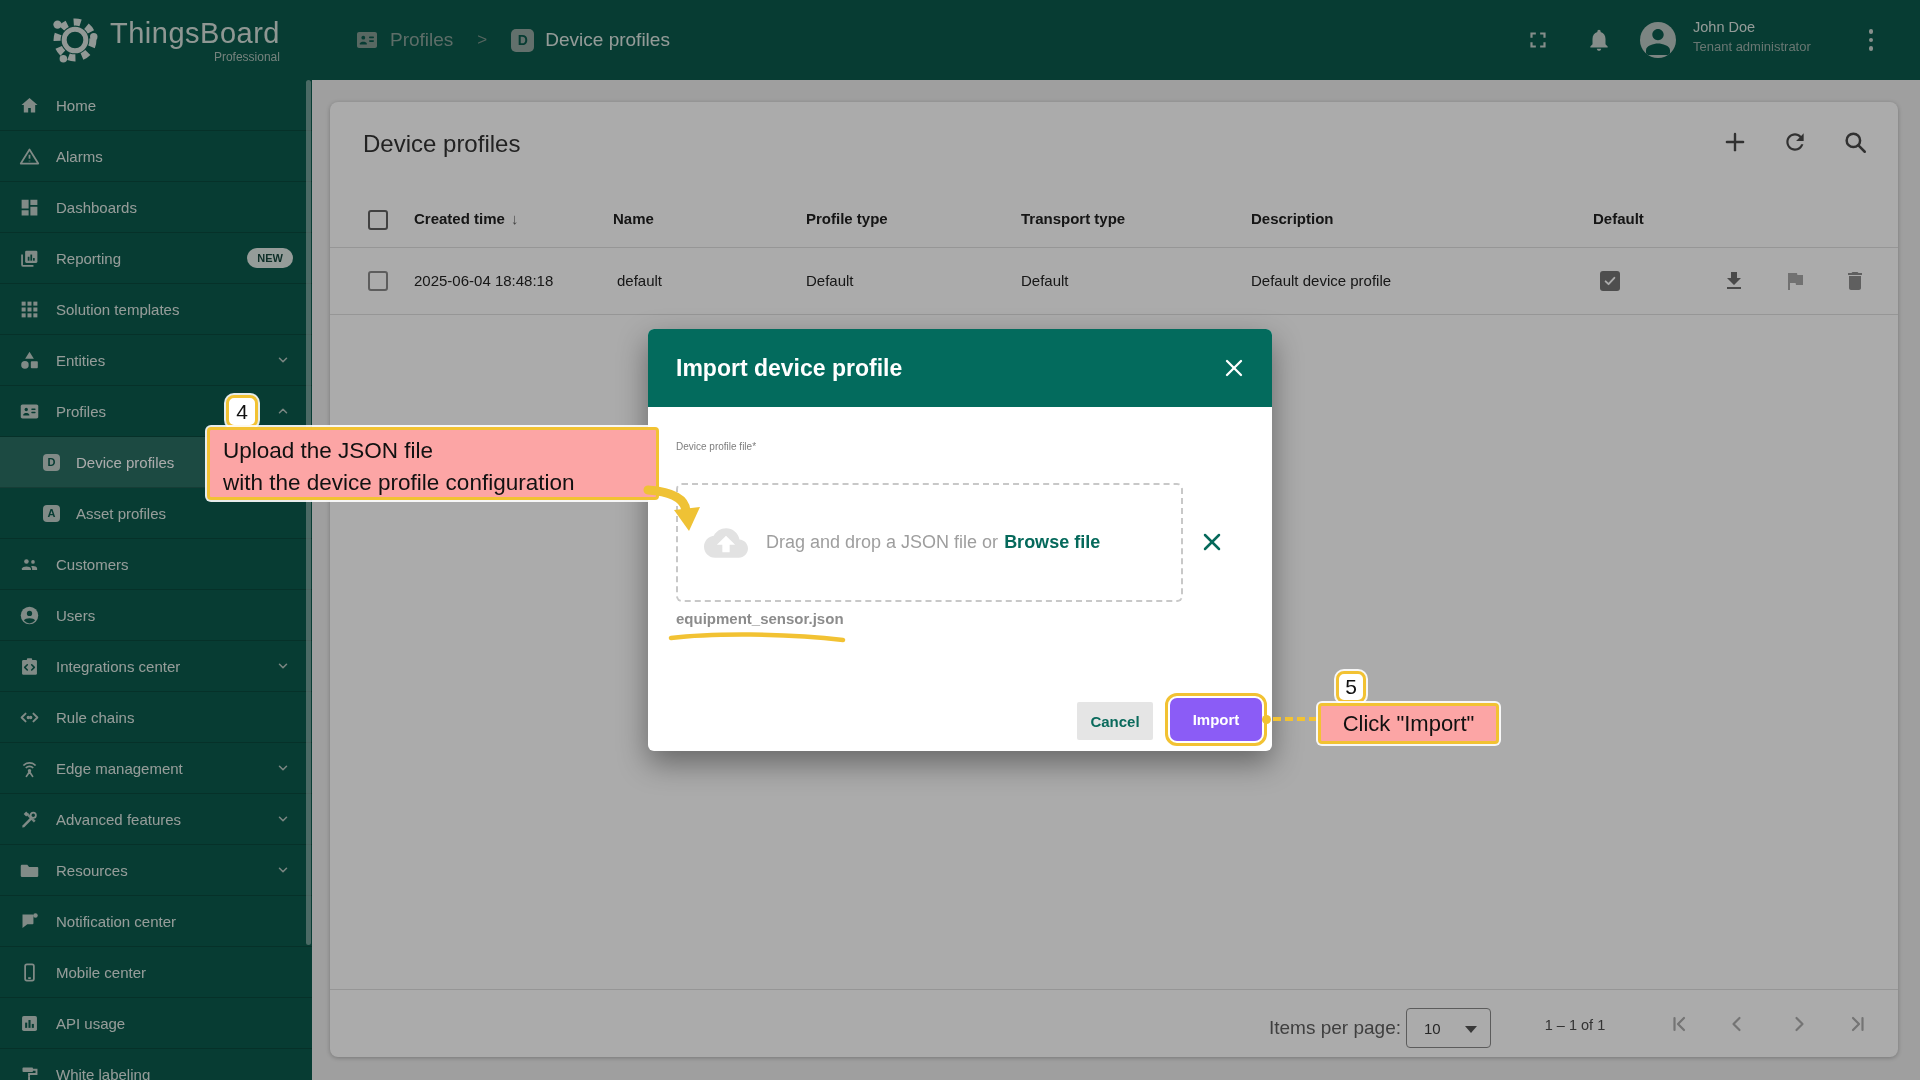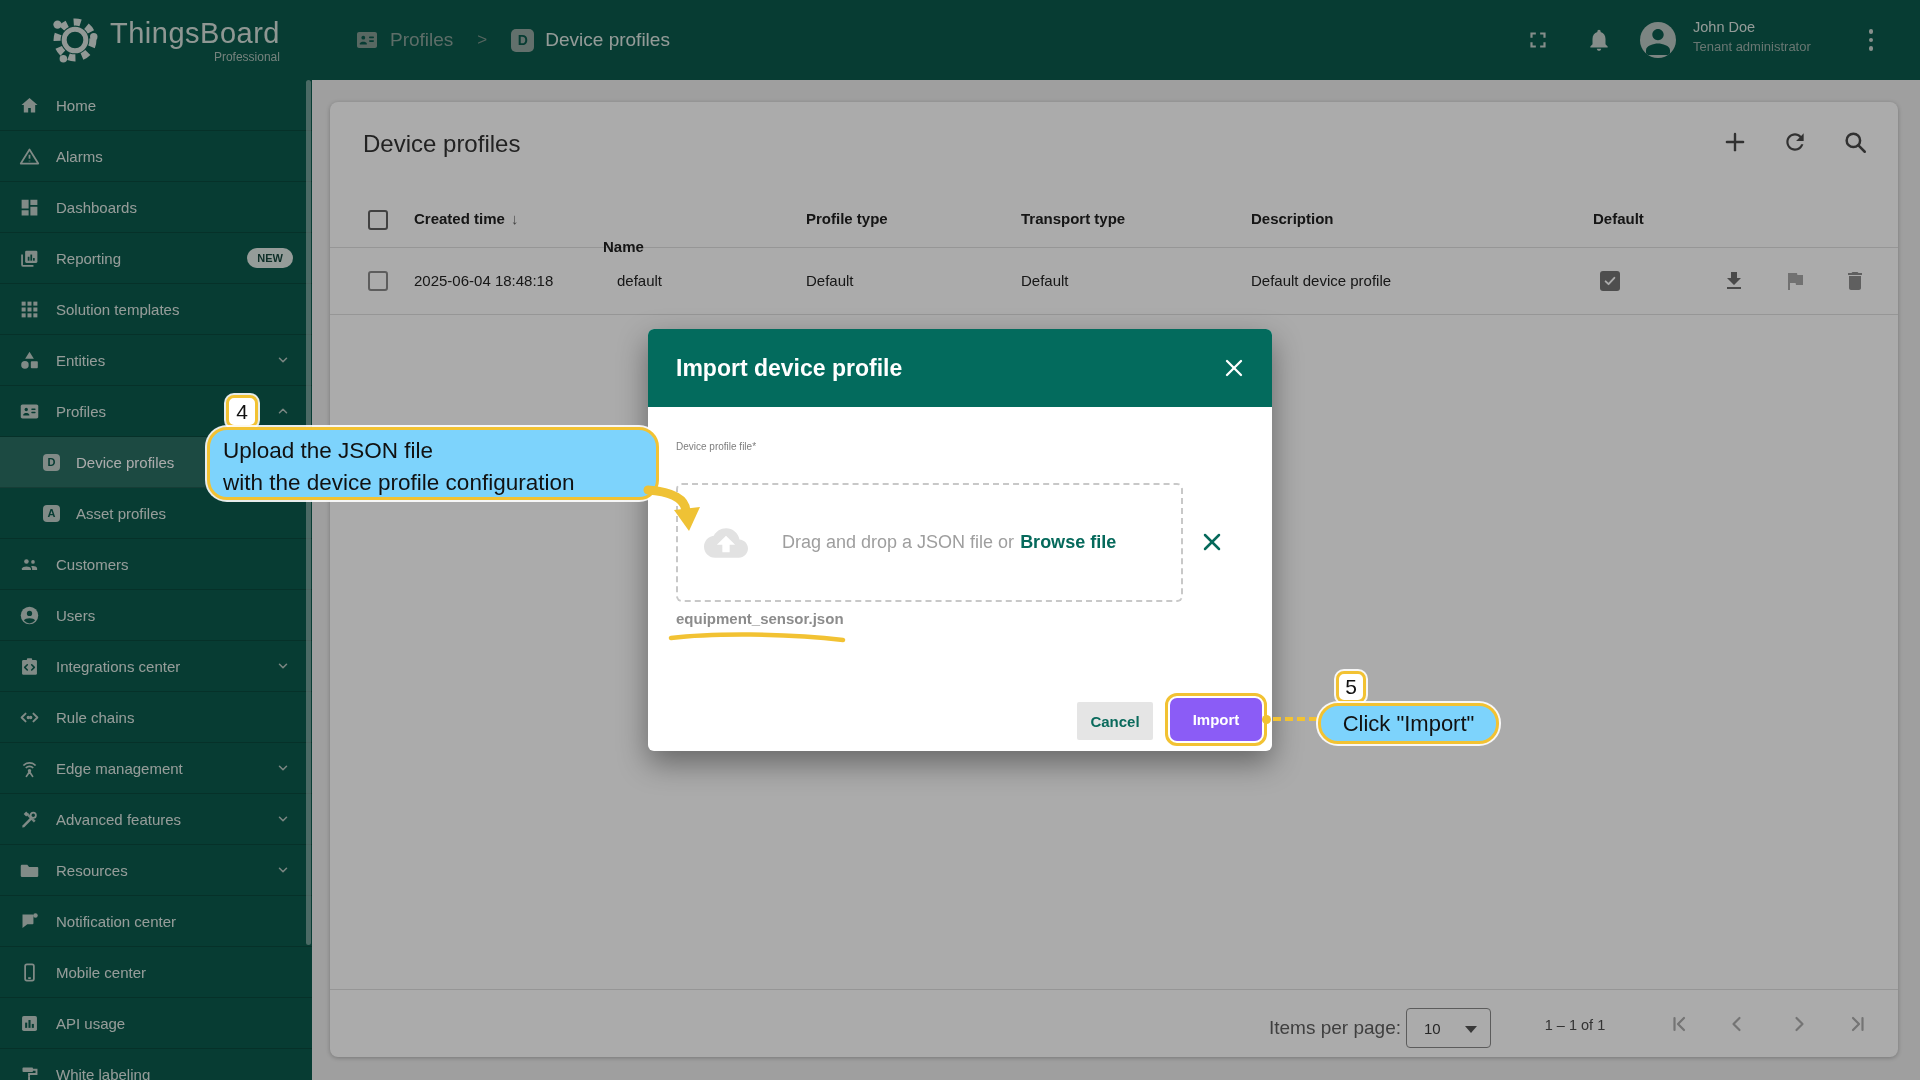--- a/index.html
+++ b/index.html
@@ -425,7 +425,7 @@
       <div class="thead">
         <div class="cb-outline" style="position:absolute;left:38px;top:18px;"></div>
         <div class="th" style="left:84px;"><span>Created time</span><span class="sort-ico">↓</span></div>
-        <div class="th" style="left:273px;margin-top:28px;">Name</div>
+        <div class="th" style="left:283px;">Name</div>
         <div class="th" style="left:476px;">Profile type</div>
         <div class="th" style="left:691px;">Transport type</div>
         <div class="th" style="left:921px;">Description</div>

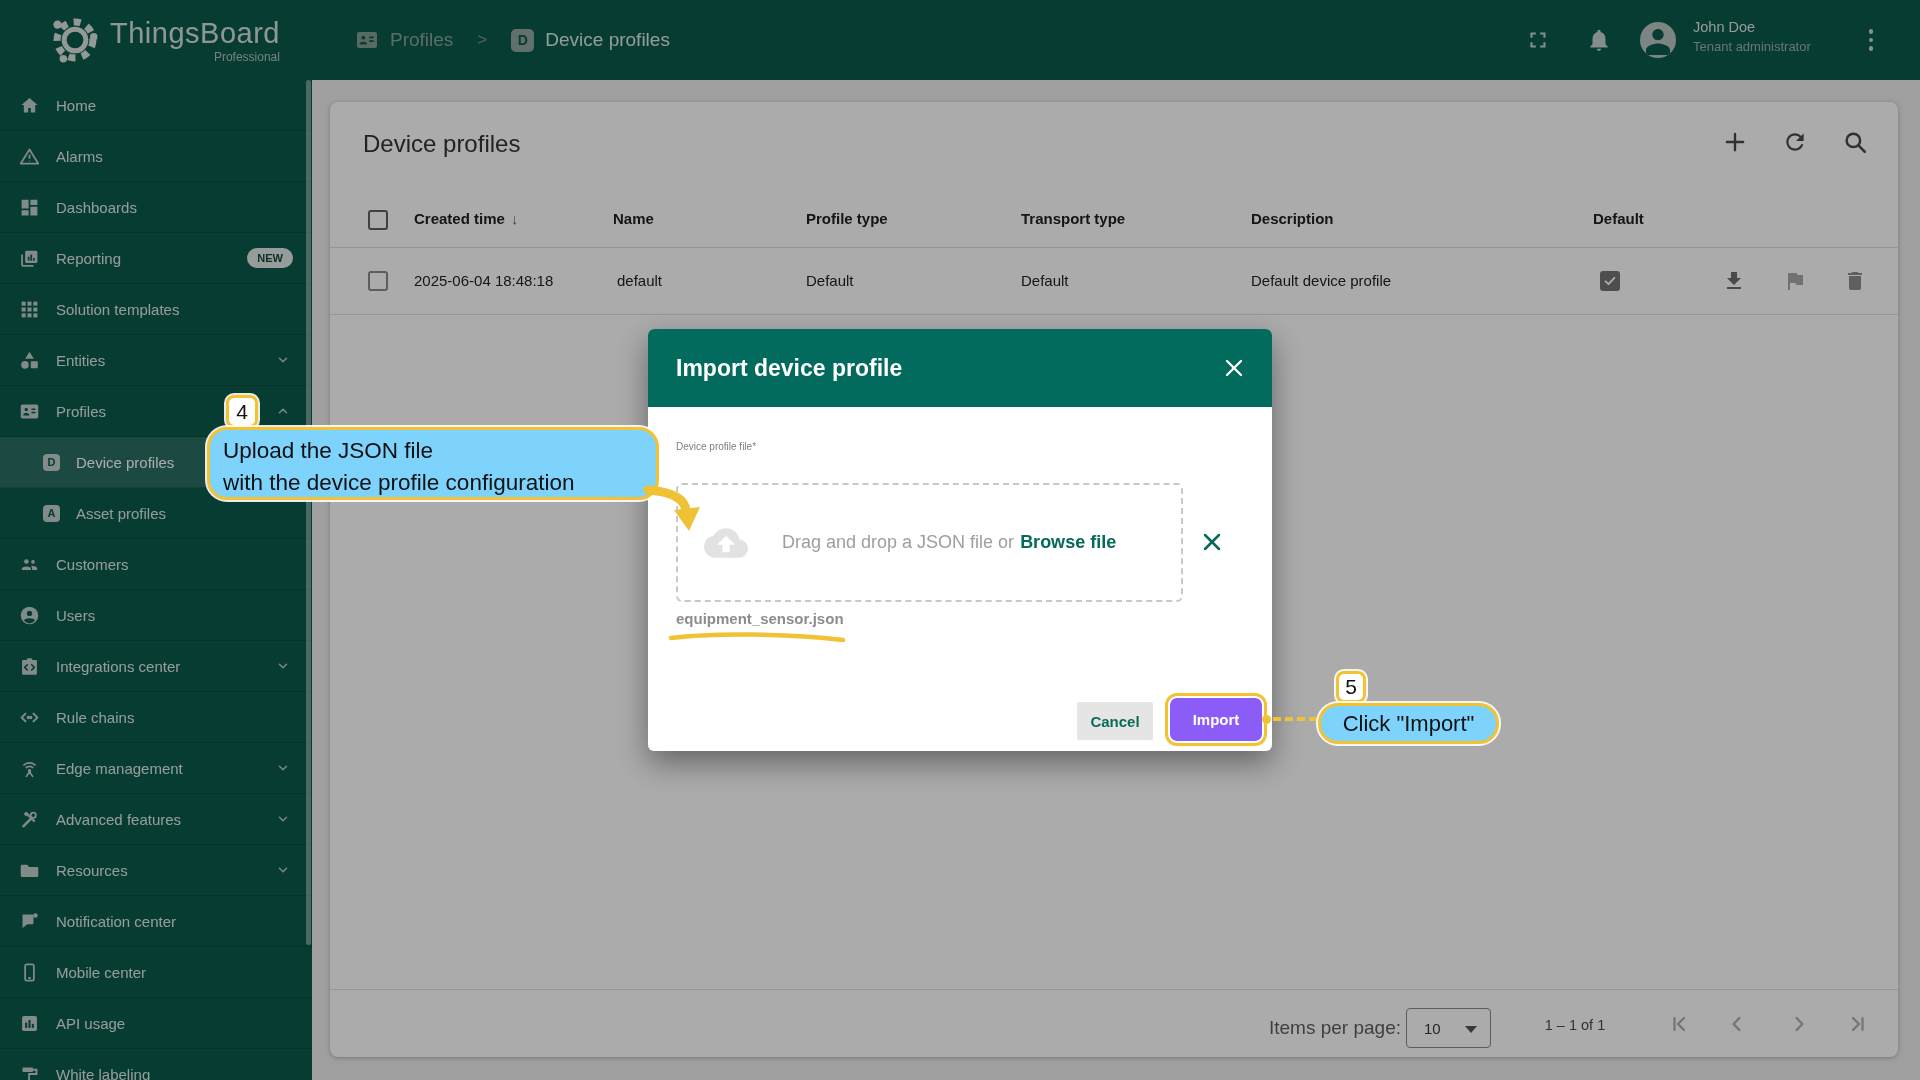--- a/index.html
+++ b/index.html
@@ -103,7 +103,7 @@
                 box-shadow:0 0 0 2px rgba(255,255,255,0.9); }
   .badge4 { left:226px; top:395px; width:32px; height:33px; }
   .badge5 { left:1336px; top:671px; width:30px; height:32px; }
-  .callout { position:absolute; background:#7dd3fc; border:3px solid #F2C233; border-radius:20px; color:#111;
+  .callout { position:absolute; background:#fca5a5; border:3px solid #F2C233; border-radius:4px; color:#111;
              box-shadow:0 0 0 2px rgba(255,255,255,0.9); }
   .callout4 { left:207px; top:427px; width:452px; height:73px; padding:5px 13px; font-size:22.5px; line-height:31.5px; }
   .callout5 { left:1318px; top:703px; width:181px; height:41px; font-size:22px; line-height:35px; text-align:center; }

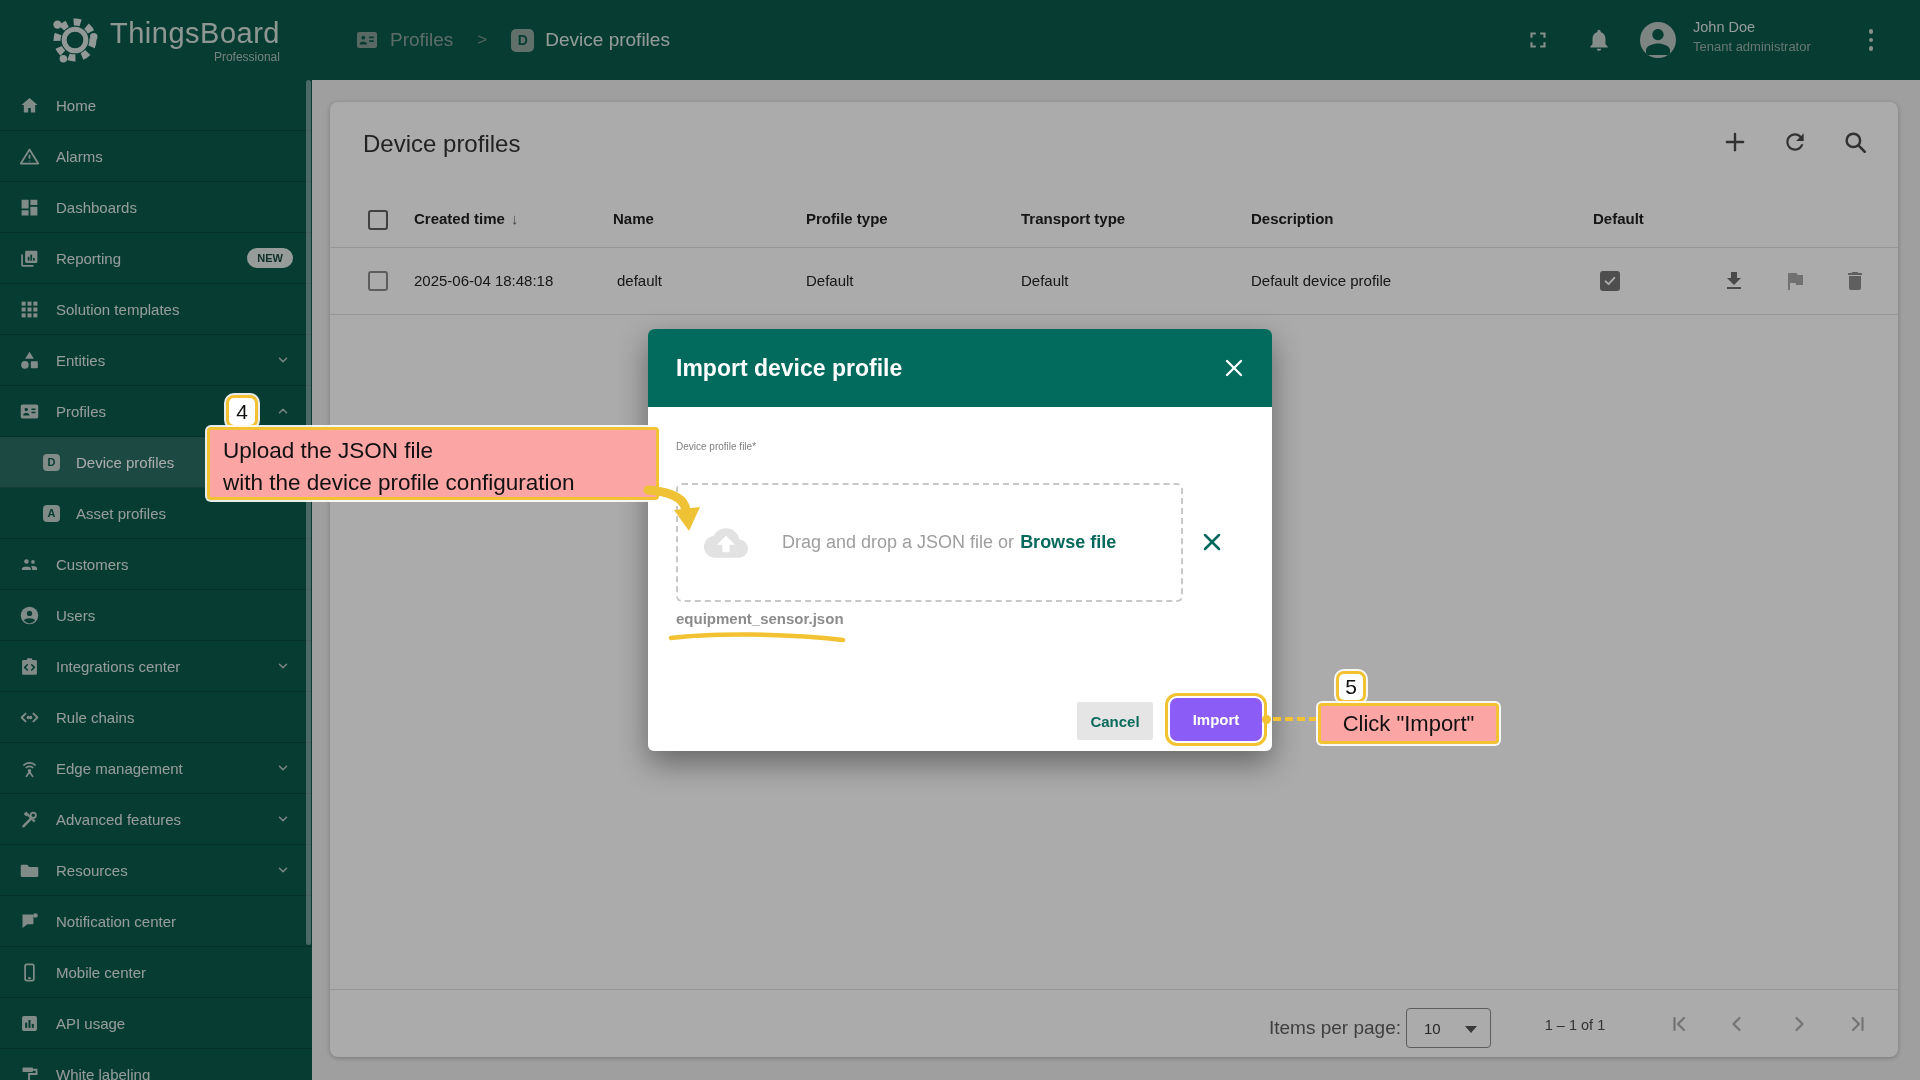--- a/index.html
+++ b/index.html
@@ -85,7 +85,7 @@
   .dropzone { position:absolute; left:28px; top:154px; width:507px; height:119px; border:2px dashed #C8C8C8; border-radius:6px;
               display:flex; align-items:center; padding-left:26px; cursor:pointer; }
   .cloud { width:44px; height:44px; color:#E2E2E2; }
-  .dz-text { font-size:18px; color:#9E9E9E; margin-left:34px; }
+  .dz-text { font-size:18px; color:#9E9E9E; margin-left:18px; }
   .dz-browse { font-size:18px; font-weight:bold; color:#05695B; cursor:pointer; }
   .dz-clear { position:absolute; left:552px; top:201px; width:24px; height:24px; color:#06695B; cursor:pointer; }
   .filename { position:absolute; left:28px; top:281px; font-size:15px; font-weight:bold; color:#8C8C8C; }

